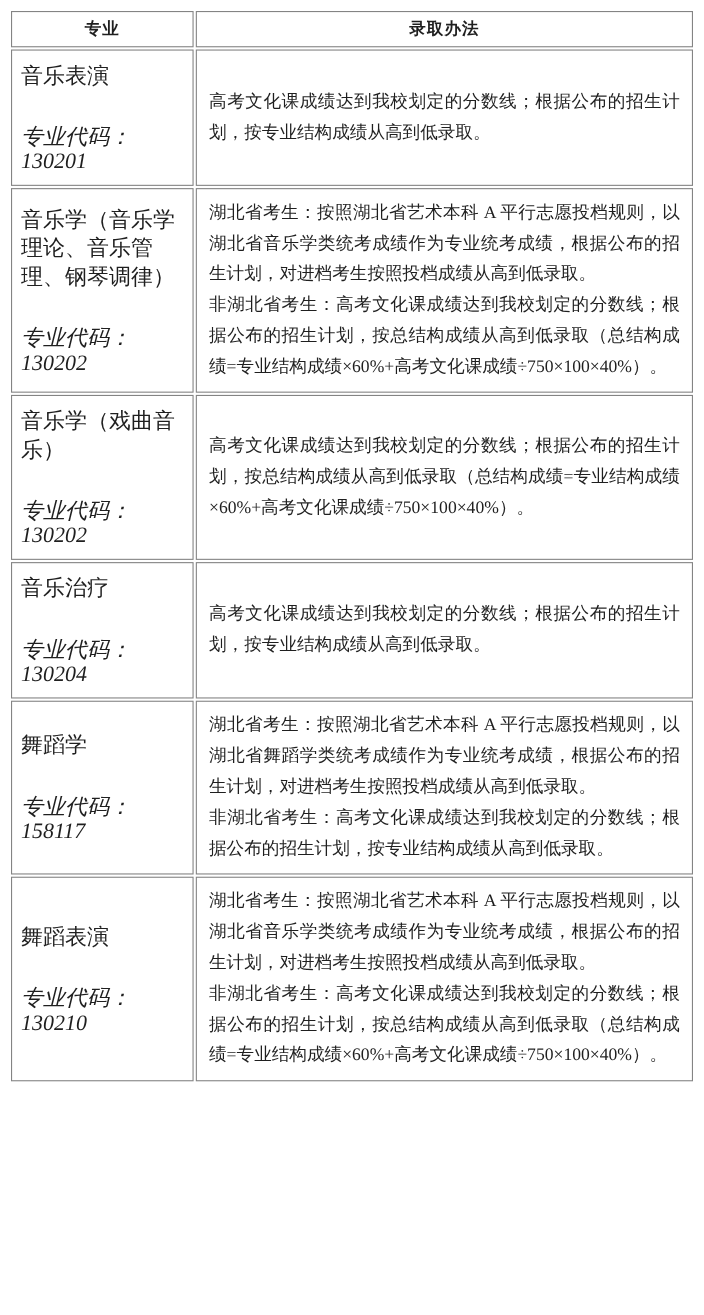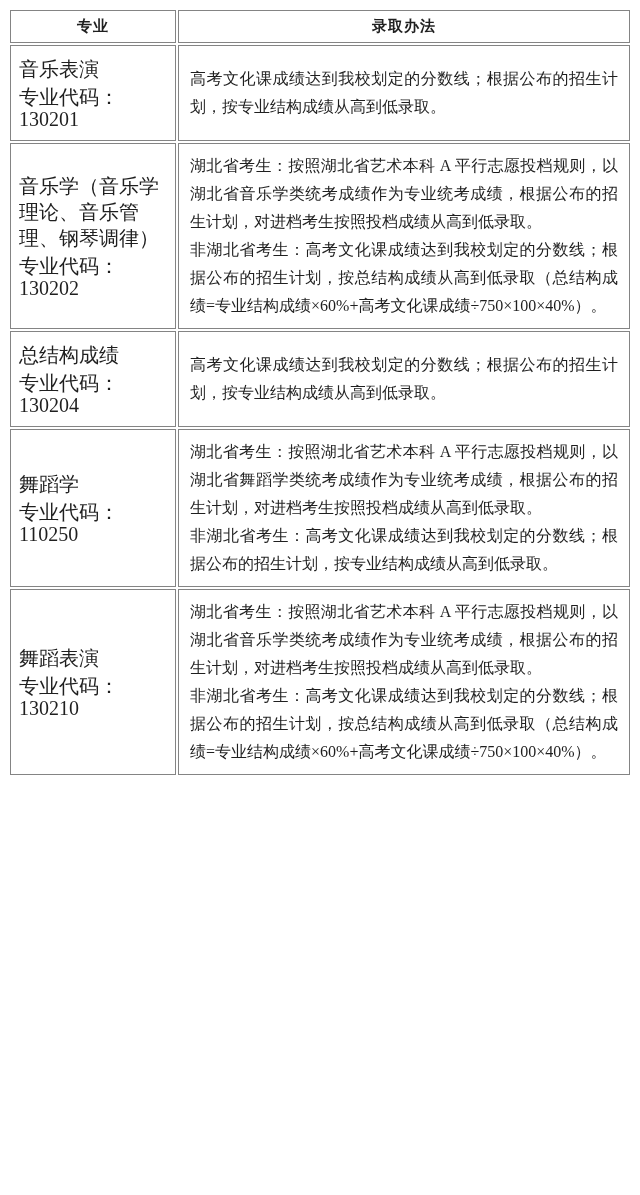--- a/index.html
+++ b/index.html
@@ -45,8 +45,9 @@
     line-height: 26px;
   }
   .major-code {
-    margin-top: 4px;
+    margin-top: 32px;
     line-height: 22px;
+    font-style: italic;
   }
   td.cell-method {
     vertical-align: middle;

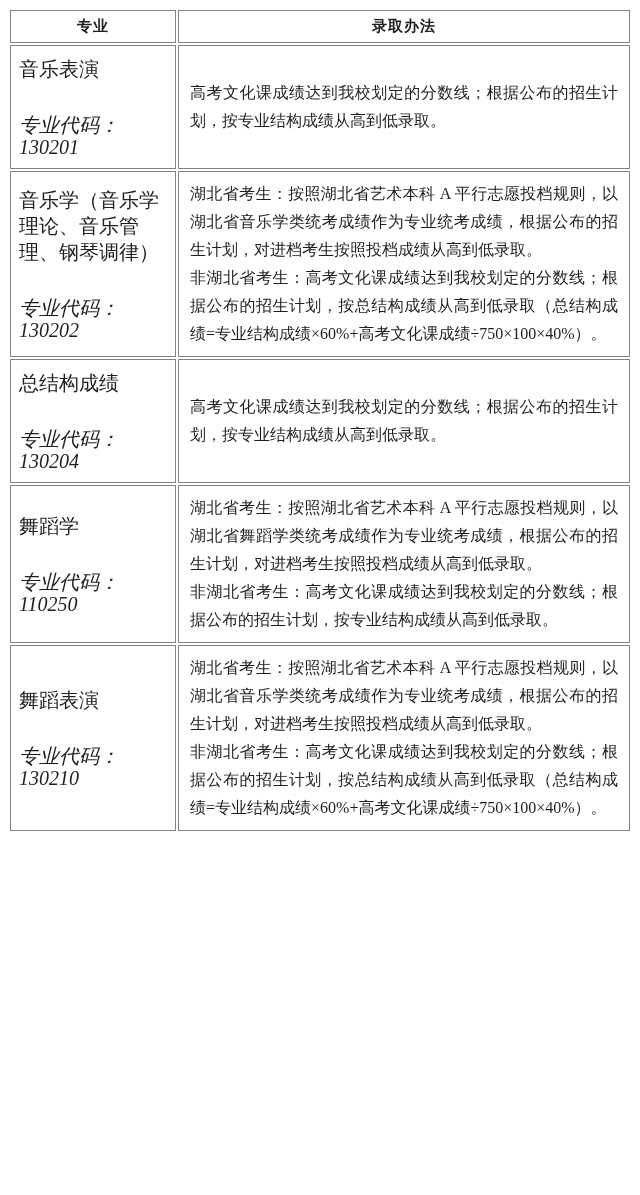--- a/index.html
+++ b/index.html
@@ -95,6 +95,15 @@
           </td>
   </tr>
 
+  <tr>
+    <td class="cell-major">
+      <div class="major-name">音乐学（戏曲音乐）</div>
+      <div class="major-code">专业代码：130202</div>
+    </td>
+    <td class="cell-method">
+            <div class="method-seg">高考文化课成绩达到我校划定的分数线；根据公布的招生计划，按总结构成绩从高到低录取（总结构成绩=专业结构成绩×60%+高考文化课成绩÷750×100×40%）。</div>
+          </td>
+  </tr>
 
 
   <tr>

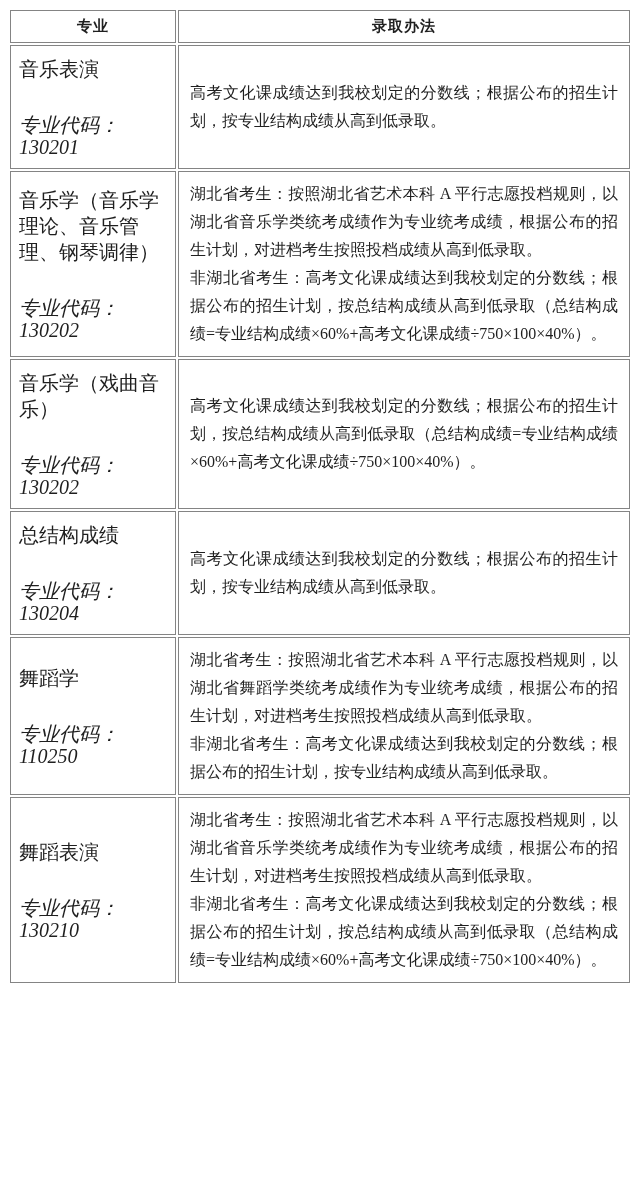--- a/index.html
+++ b/index.html
@@ -108,7 +108,7 @@
 
   <tr>
     <td class="cell-major">
-      <div class="major-name">总结构成绩</div>
+      <div class="major-name">音乐治疗</div>
       <div class="major-code">专业代码：130204</div>
     </td>
     <td class="cell-method">

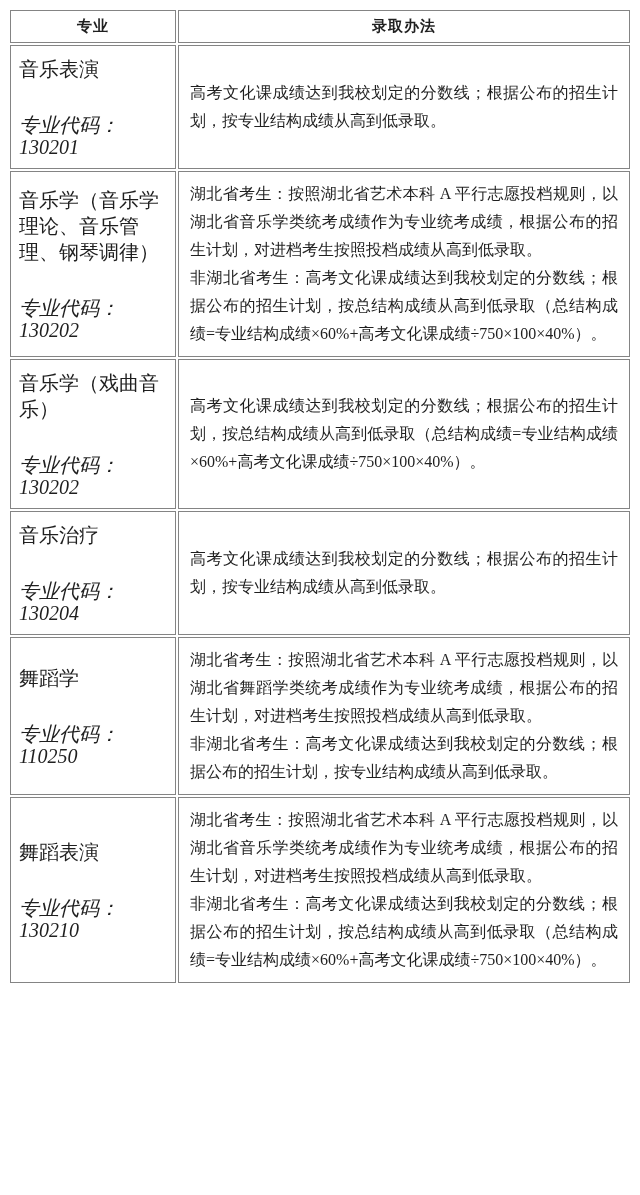--- a/index.html
+++ b/index.html
@@ -119,7 +119,7 @@
   <tr>
     <td class="cell-major">
       <div class="major-name">舞蹈学</div>
-      <div class="major-code">专业代码：110250</div>
+      <div class="major-code">专业代码：158117</div>
     </td>
     <td class="cell-method">
             <div class="method-seg"><b>湖北省考生：</b>按照湖北省艺术本科 A 平行志愿投档规则，以湖北省舞蹈学类统考成绩作为专业统考成绩，根据公布的招生计划，对进档考生按照投档成绩从高到低录取。</div>

